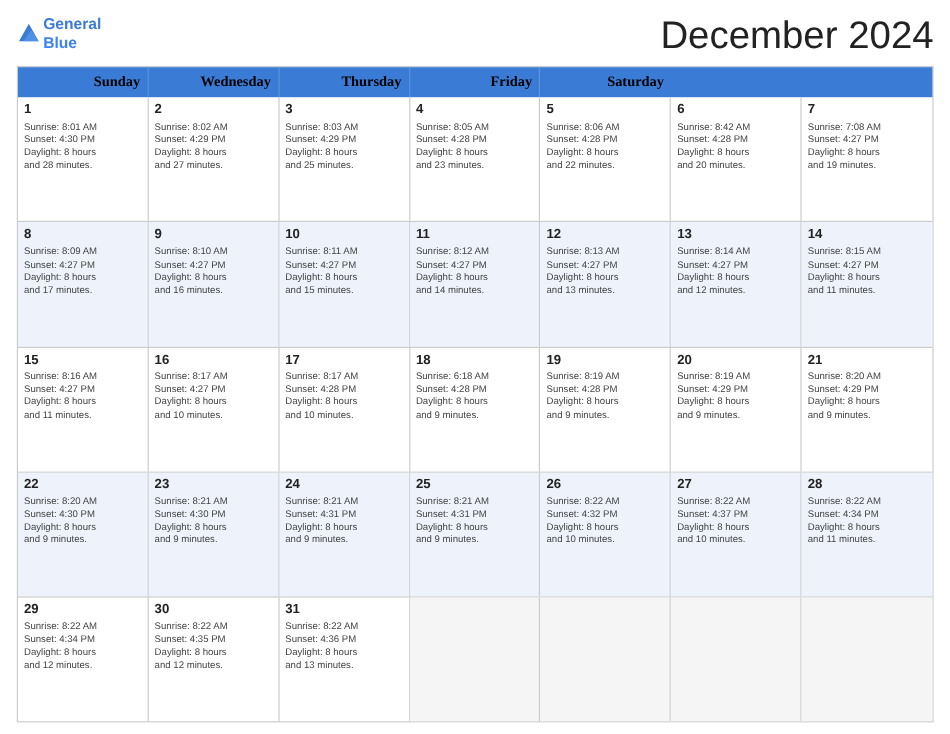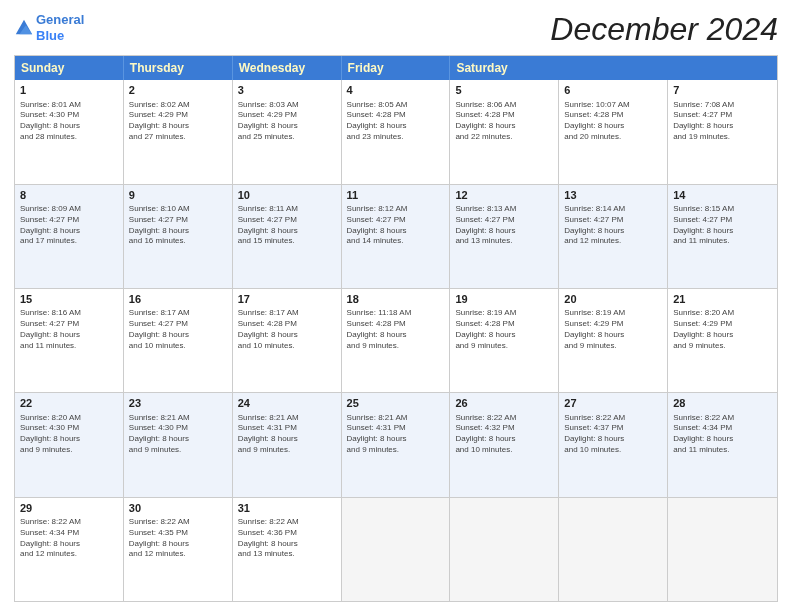--- a/index.html
+++ b/index.html
@@ -43,7 +43,6 @@
     }
     .title-block {
       text-align: center;
-      font-style: italic;
     }
     .month-title {
       font-size: 32px;

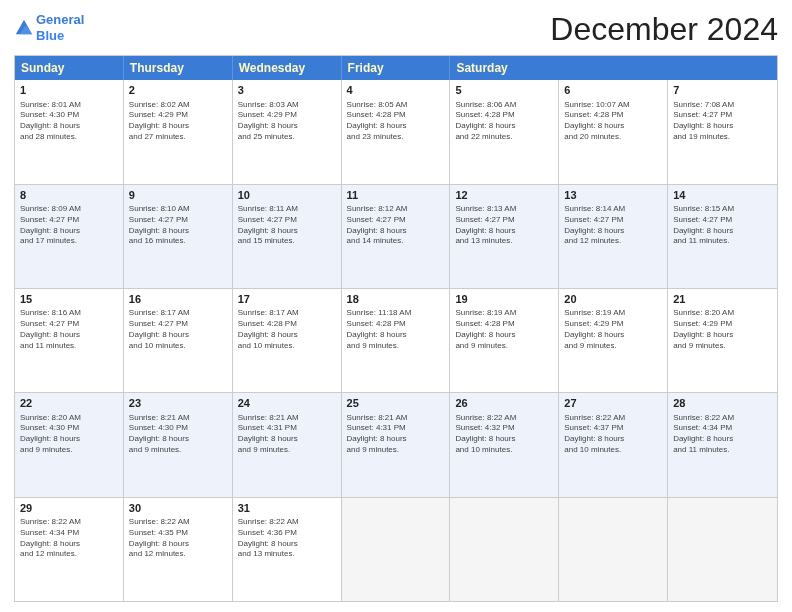--- a/index.html
+++ b/index.html
@@ -66,12 +66,13 @@
       background: #3a7bd5;
     }
     .cal-header-cell {
-      color: #fef9c3;
+      color: #000000;
       font-size: 12px;
       font-weight: bold;
       padding: 5px 6px;
-      text-align: left;
+      text-align: right;
       border-right: 1px solid #5a95e0;
+      font-family: Liberation Serif, serif;
     }
     .cal-header-cell:last-child {
       border-right: none;

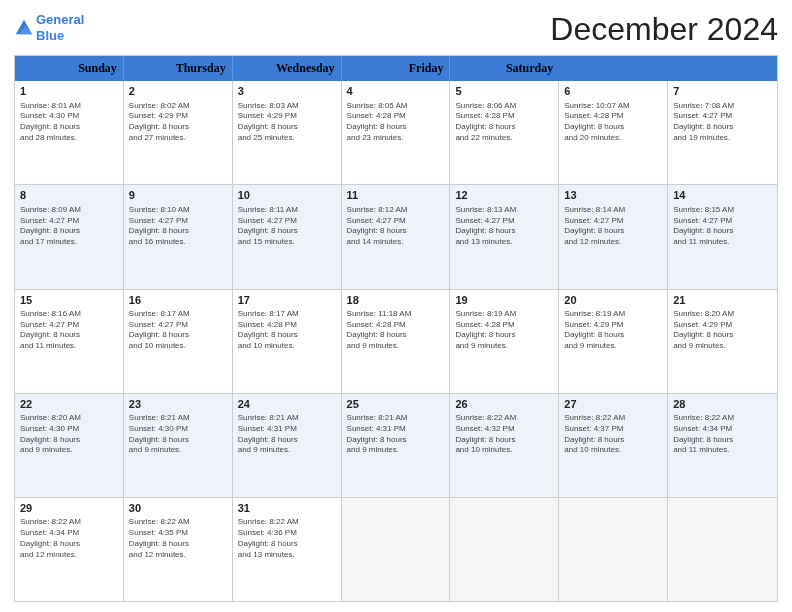--- a/index.html
+++ b/index.html
@@ -146,8 +146,8 @@
   <div class="calendar">
     <div class="cal-header-row">
     <div class="cal-header-cell">Sunday</div>
+        <div class="cal-header-cell">Wednesday</div>
         <div class="cal-header-cell">Thursday</div>
-        <div class="cal-header-cell">Wednesday</div>
         <div class="cal-header-cell">Friday</div>
         <div class="cal-header-cell">Saturday</div>
       </div>

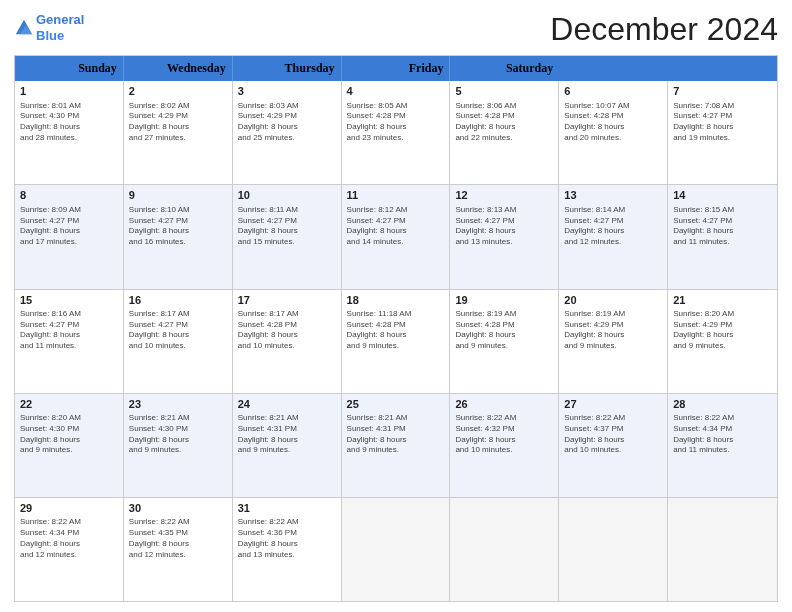--- a/index.html
+++ b/index.html
@@ -190,7 +190,7 @@
           </div>
           <div class="cal-cell">
             <span class="day-num">6</span>
-            <span class="cell-line">Sunrise: 10:07 AM</span>
+            <span class="cell-line">Sunrise: 8:42 AM</span>
             <span class="cell-line">Sunset: 4:28 PM</span>
             <span class="cell-line">Daylight: 8 hours</span>
             <span class="cell-line">and 20 minutes.</span>

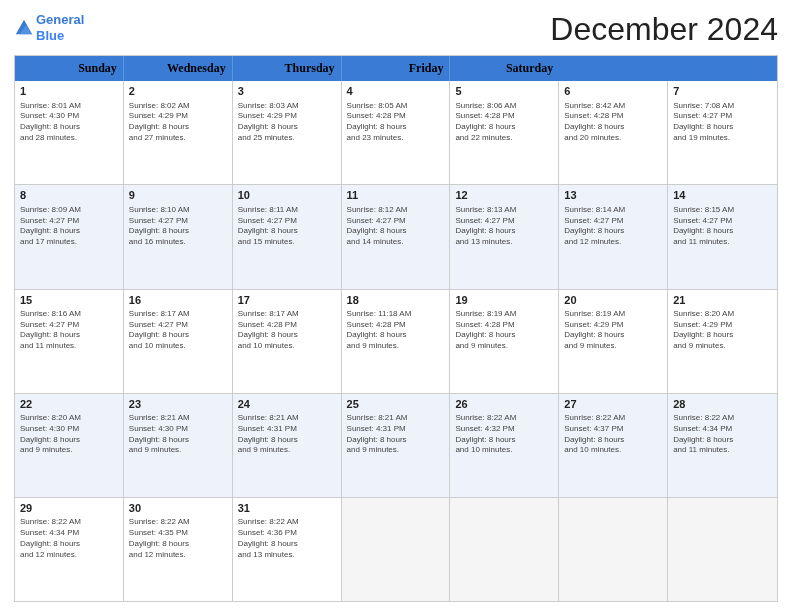--- a/index.html
+++ b/index.html
@@ -278,7 +278,7 @@
           </div>
           <div class="cal-cell">
             <span class="day-num">18</span>
-            <span class="cell-line">Sunrise: 11:18 AM</span>
+            <span class="cell-line">Sunrise: 6:18 AM</span>
             <span class="cell-line">Sunset: 4:28 PM</span>
             <span class="cell-line">Daylight: 8 hours</span>
             <span class="cell-line">and 9 minutes.</span>

